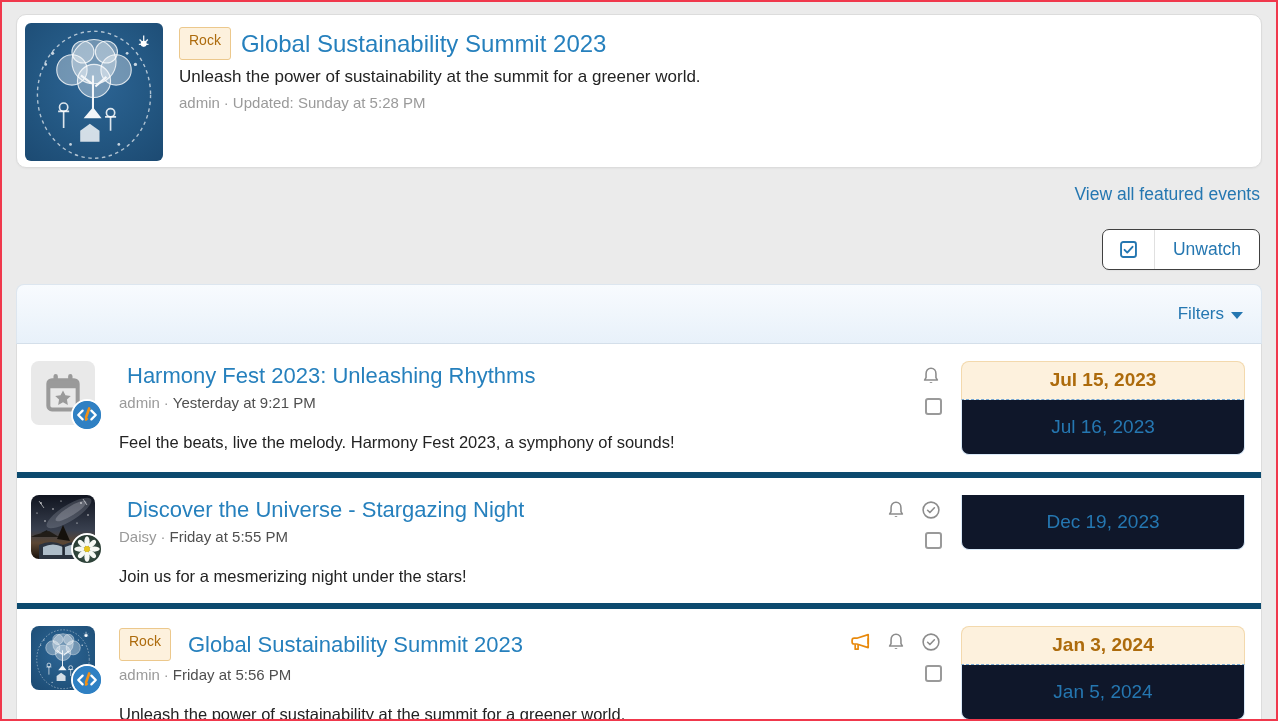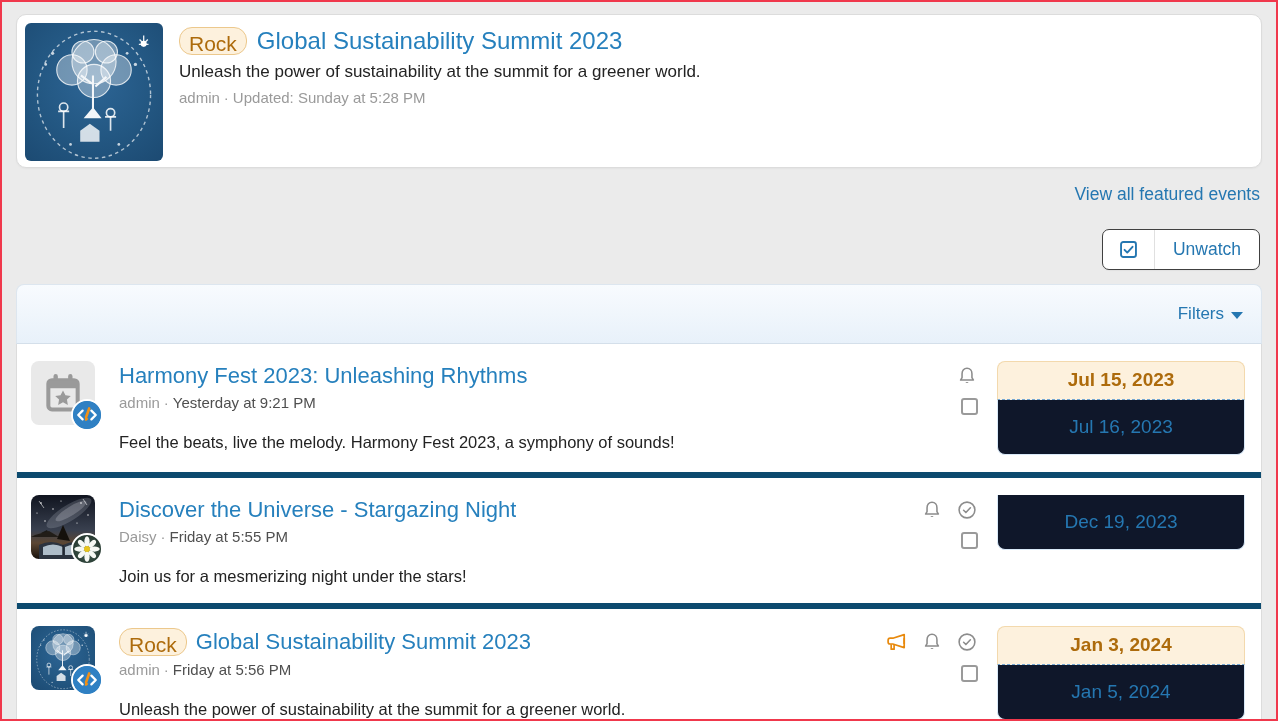--- a/index.html
+++ b/index.html
@@ -37,13 +37,13 @@
   .title-line { display: flex; align-items: center; gap: 10px; }
   .prefix-badge {
     display: inline-block;
-    font-size: 21px;
+    font-size: 14px;
     line-height: 1;
-    padding: 5px 9px 0 9px;
+    padding: 5px 9px 12px 9px;
     color: #ad6b0c;
     background: #fdf1dd;
     border: 1px solid #ecc88c;
-    border-radius: 13px;
+    border-radius: 3px;
     white-space: nowrap;
   }
   .featured-title {

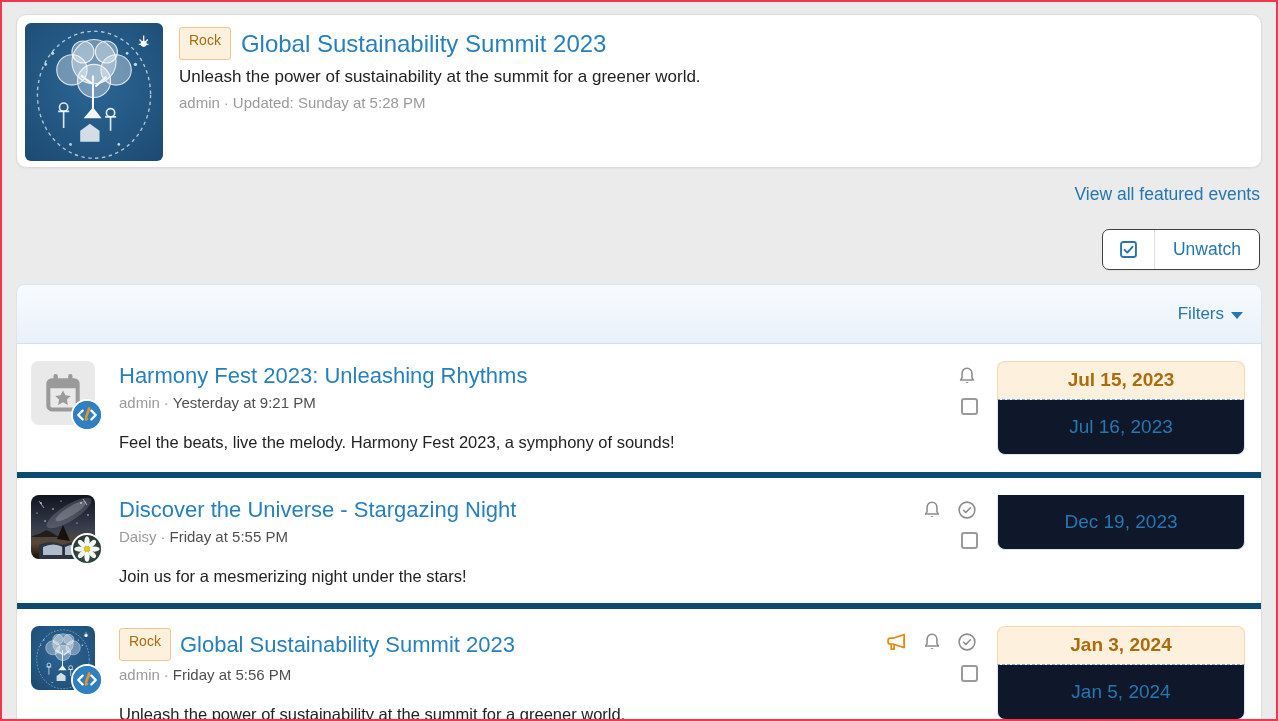--- a/index.html
+++ b/index.html
@@ -150,7 +150,7 @@
   .event-title-line { display: flex; align-items: center; gap: 9px; }
   .event-title {
     font-size: 22px; color: #2680bd; text-decoration: none;
-    white-space: nowrap; overflow: hidden; text-overflow: ellipsis;
+    white-space: nowrap; overflow: hidden; text-overflow: ellipsis; margin-left: 8px;
   }
   .event-meta { margin-top: 5px; font-size: 15px; }
   .event-desc { margin-top: 22px; font-size: 16.5px; color: #232323; }

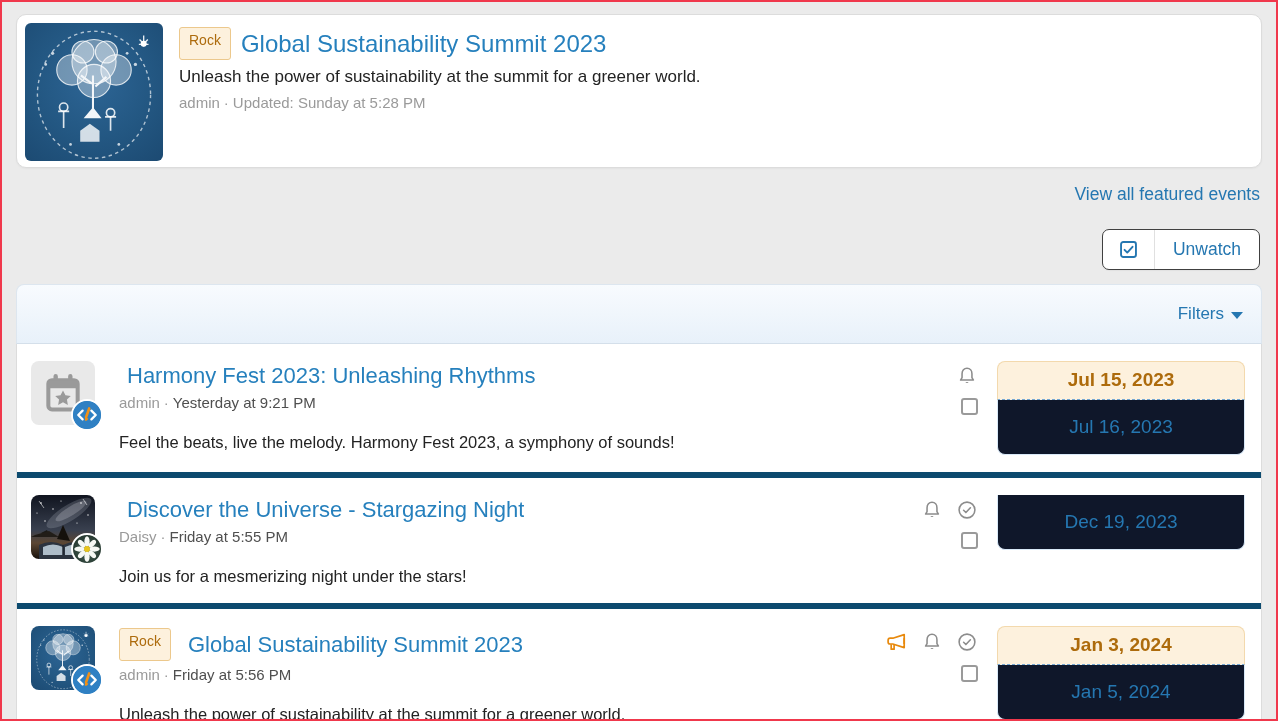--- a/index.html
+++ b/index.html
@@ -172,7 +172,7 @@
     cursor: pointer;
   }
 
-  .date-pill { flex: 0 0 auto; width: 248px; }
+  .date-pill { flex: 0 0 auto; width: 284px; }
   .date-start {
     background: #fdf1dd;
     border: 1px solid #f3d9ad;

